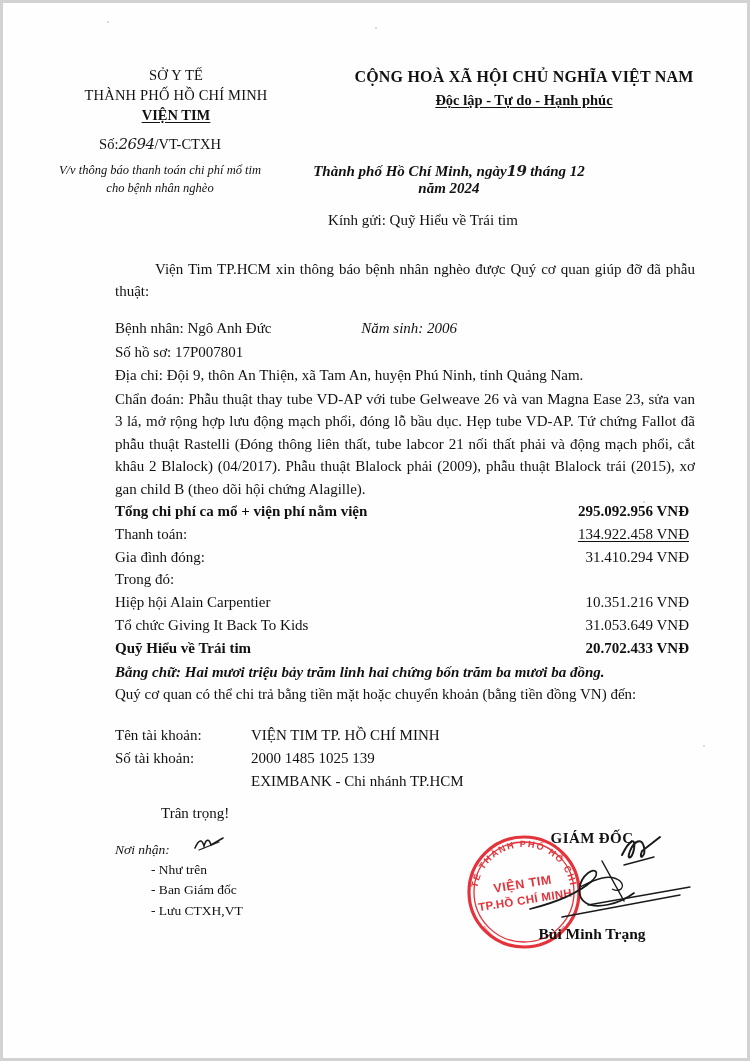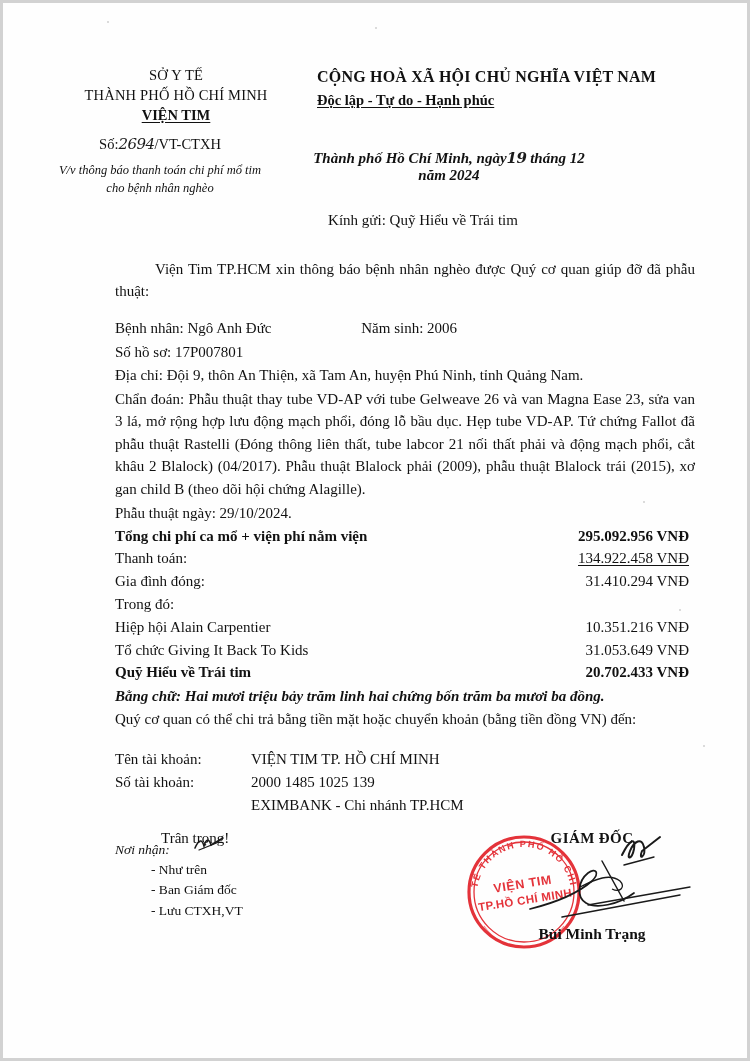--- a/index.html
+++ b/index.html
@@ -47,7 +47,7 @@
   }
   .hdr-right {
     flex: 1;
-    text-align: left;
+    text-align: center;
     padding-right: 16px;
     box-sizing: border-box;
   }

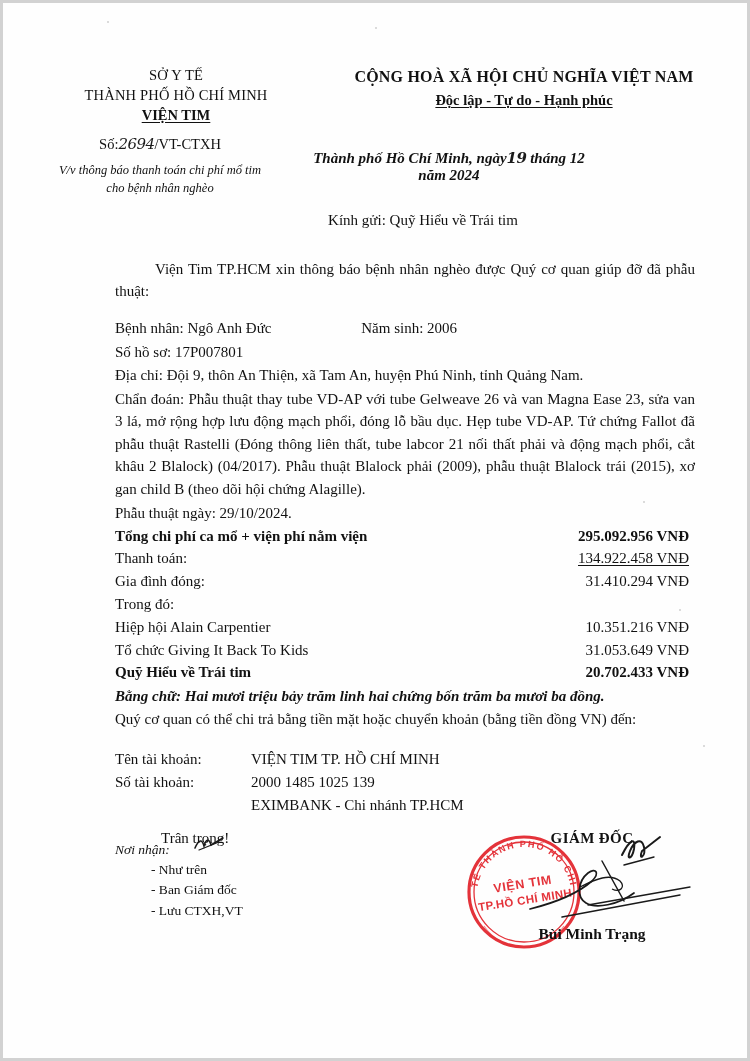--- a/index.html
+++ b/index.html
@@ -83,7 +83,7 @@
     left: 0; top: 132px;
     width: 618px;
     display: flex;
-    align-items: center;
+    align-items: flex-end;
   }
   .sub-left {
     width: 300px;

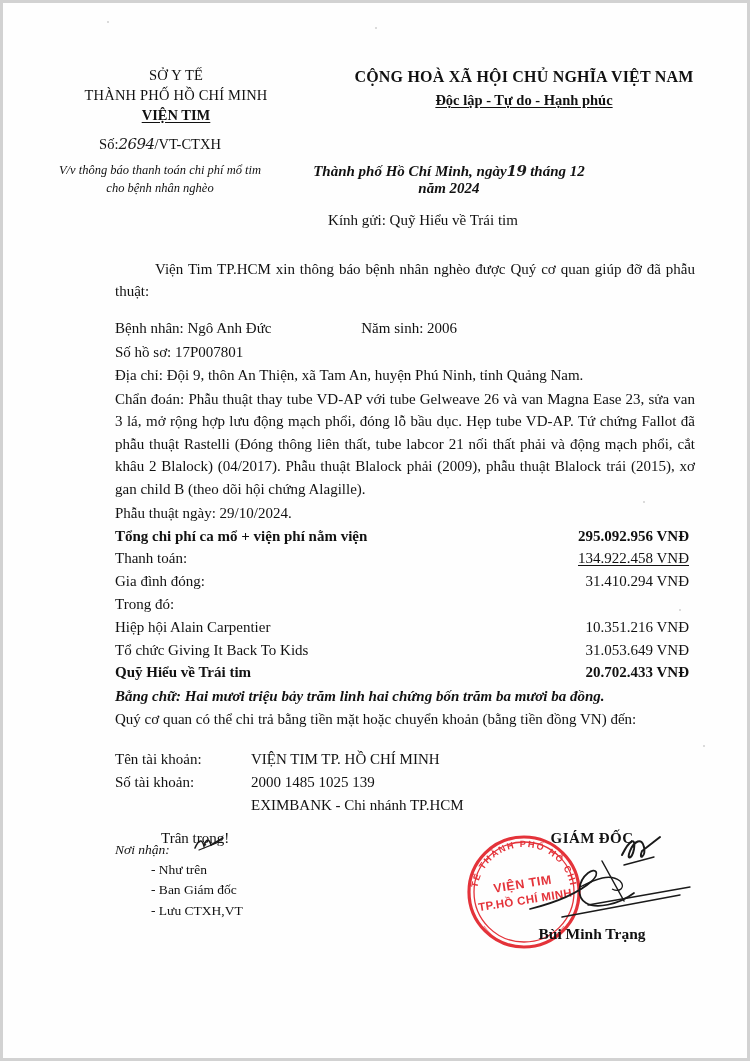--- a/index.html
+++ b/index.html
@@ -143,6 +143,7 @@
   .birth {
     display: inline-block;
     margin-left: 86px;
+    font-style: italic;
   }
   .diag {
     text-align: justify;

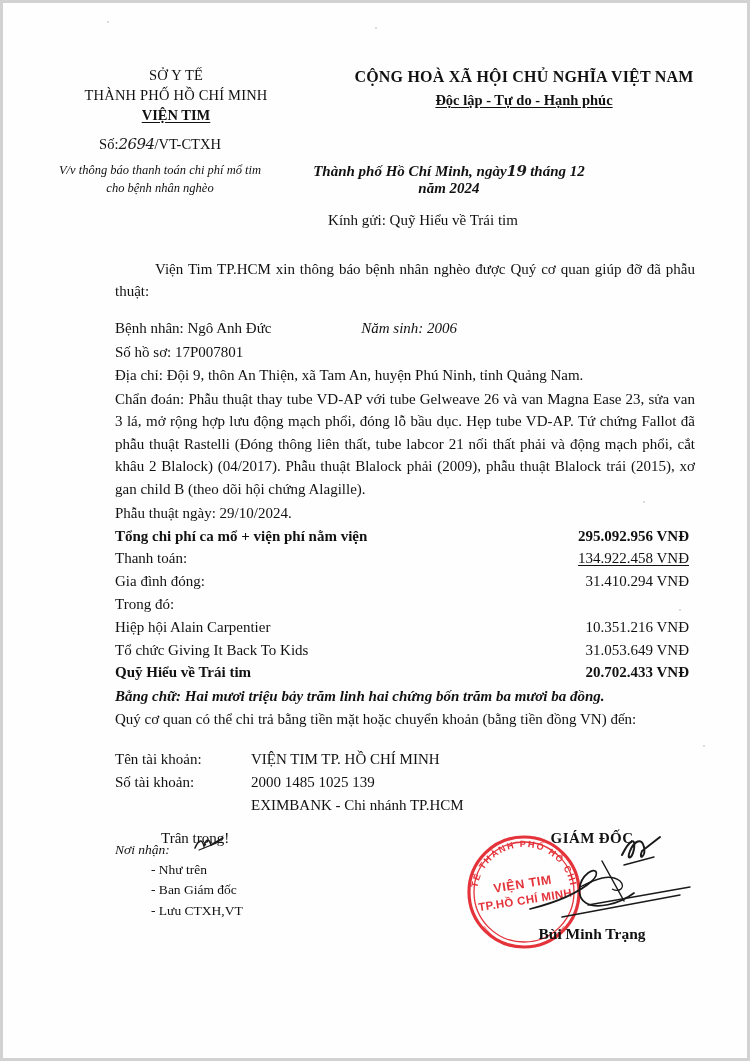--- a/index.html
+++ b/index.html
@@ -337,10 +337,6 @@
         <span>Phẫu thuật thay tube VD-AP với tube Gelweave 26 và van Magna Ease 23, sửa van 3 lá, mở rộng hợp lưu động mạch phổi, đóng lỗ bầu dục. Hẹp tube VD-AP. Tứ chứng Fallot đã phẫu thuật Rastelli (Đóng thông liên thất, tube labcor 21 nối thất phải và động mạch phổi, cắt khâu 2 Blalock) (04/2017). Phẫu thuật Blalock phải (2009), phẫu thuật Blalock trái (2015), xơ gan child B (theo dõi hội chứng Alagille).</span>
       </div>
 
-      <div class="surg-date">
-        <span>Phẫu thuật ngày:</span>
-        <span>29/10/2024.</span>
-      </div>
 
       <div>
         <div class="money-row bold">

